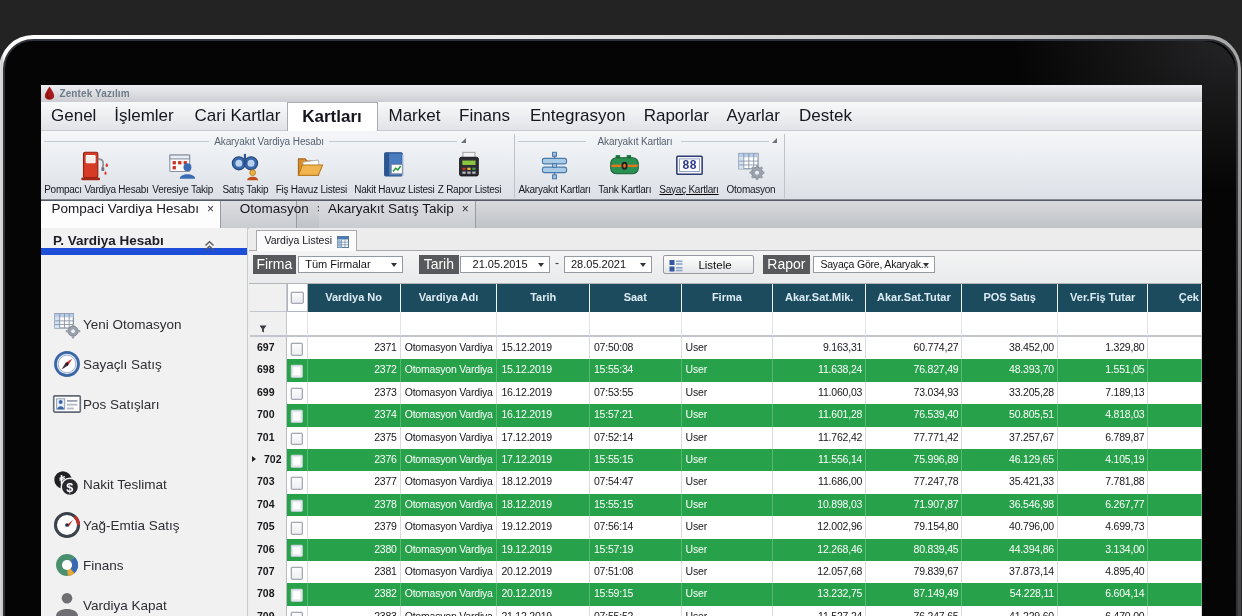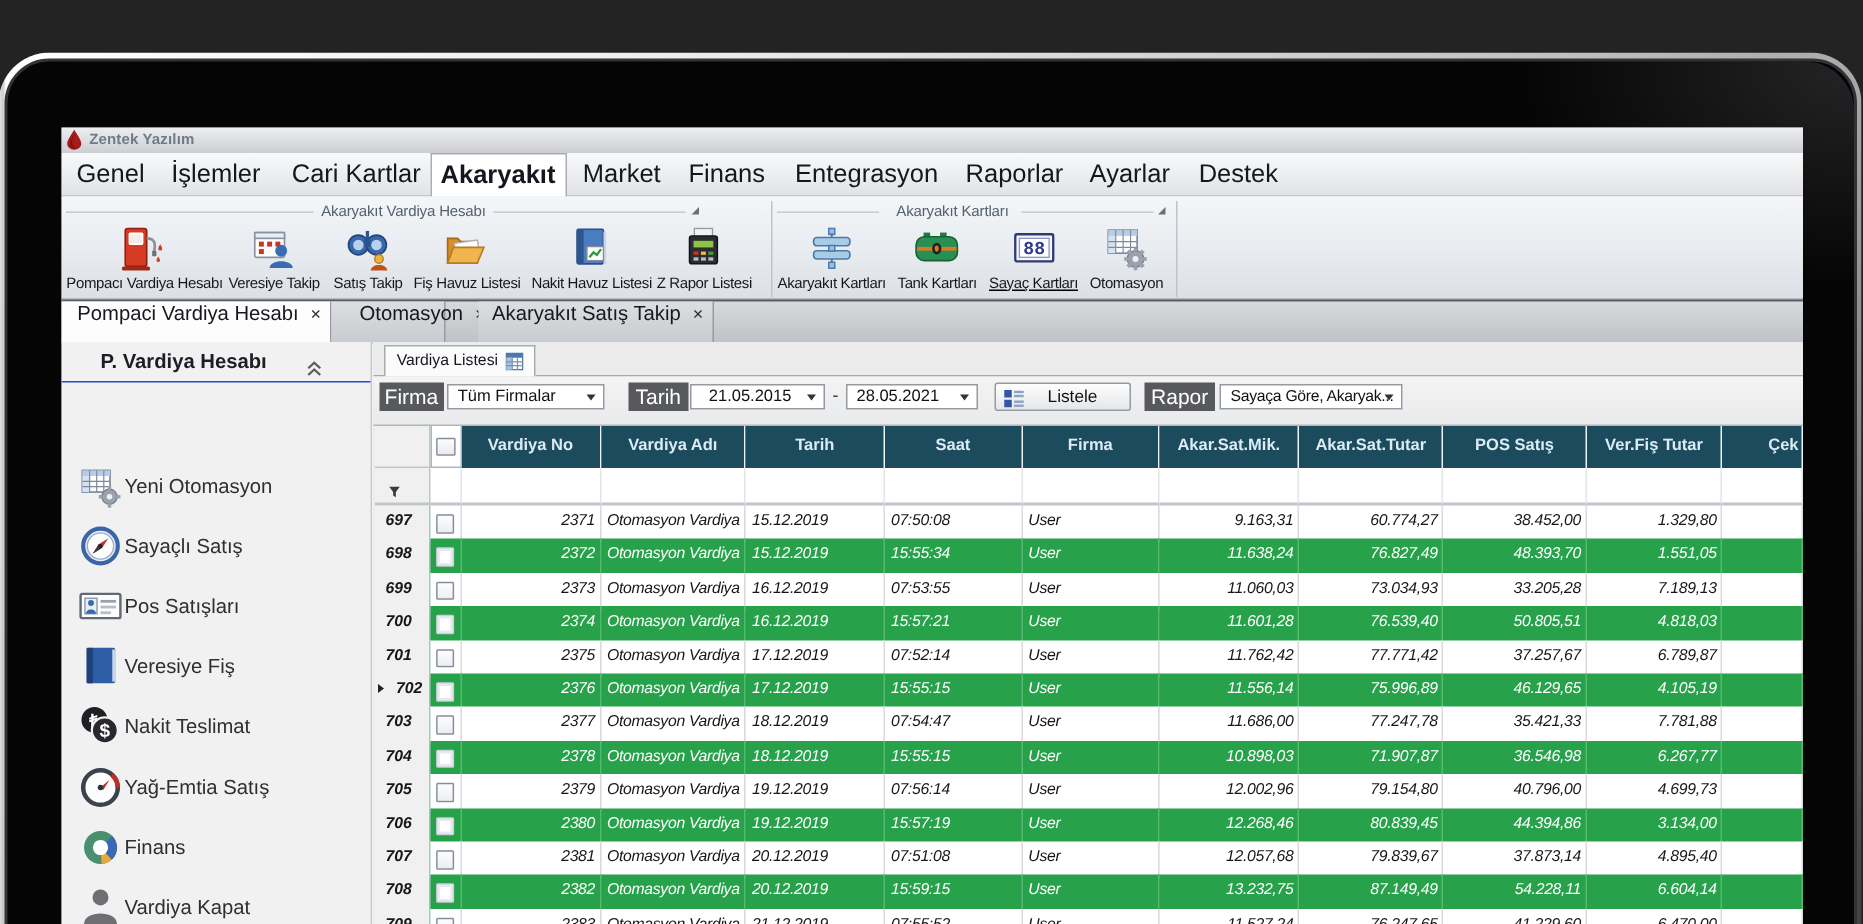--- a/index.html
+++ b/index.html
@@ -127,7 +127,7 @@
         <span style="left:602.7px;">Raporlar</span>
         <span style="left:685.4px;">Ayarlar</span>
         <span style="left:758.1px;">Destek</span>
-        <span class="mtab-active" style="">Akaryakıt</span>
+        <span class="mtab-active" style="">Kartları</span>
       </div>
       <div class="ribbon">
         <div class="rcap" style="left:117px;width:222px;">Akaryakıt Vardiya Hesabı</div>

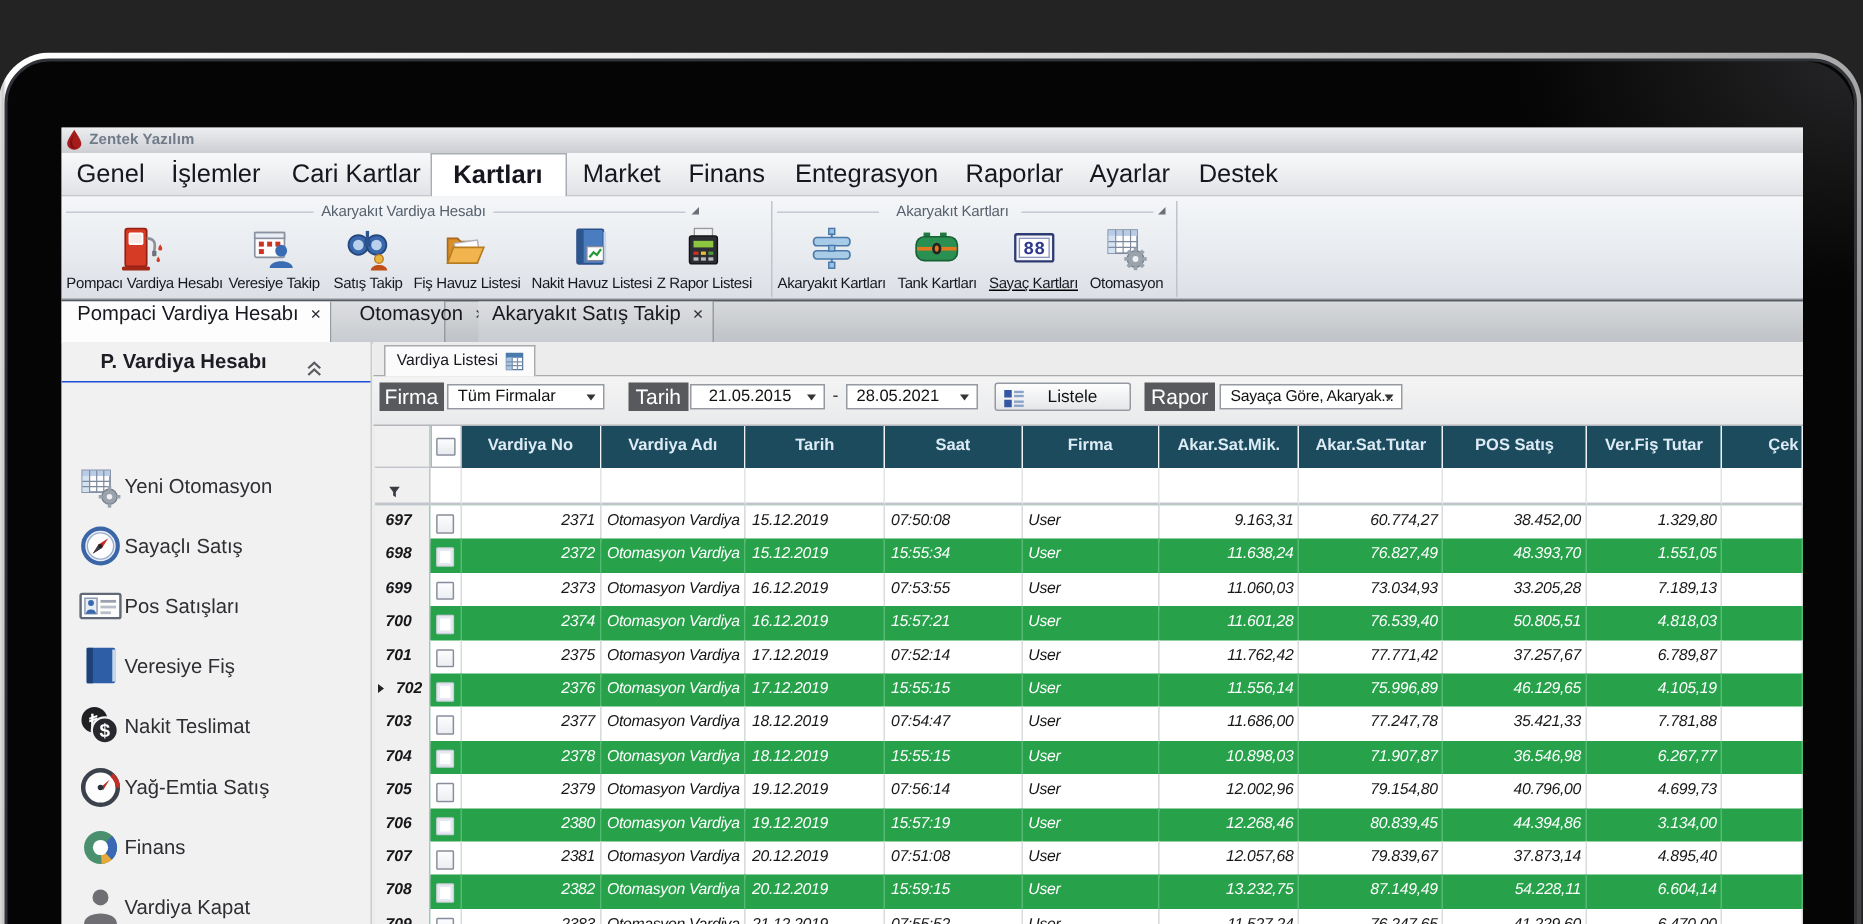--- a/index.html
+++ b/index.html
@@ -52,8 +52,8 @@
 
 .sidebar{position:absolute;left:0;top:143.5px;width:207px;height:388px;background:#f1f1f2;
  border-right:1px solid #c9cdc9;}
-.sb-head{position:absolute;left:0;top:0;width:100%;height:27px;border-bottom:1px solid #1d4ed8;
- font-size:13.5px;font-weight:bold;color:#1d1d24;line-height:26px;padding-left:26px;}
+.sb-head{position:absolute;left:0;top:0;width:100%;height:27px;border-bottom:7px solid #1d4ed8;
+ font-size:13.5px;font-weight:bold;color:#1d1d24;line-height:26px;padding-left:12px;}
 .sb-chev{position:absolute;right:32px;top:7px;color:#5a5a60;}
 .sb-item{position:absolute;left:0;width:100%;height:40.2px;}
 .sb-item .lbl{position:absolute;left:42px;top:50%;transform:translateY(-50%);

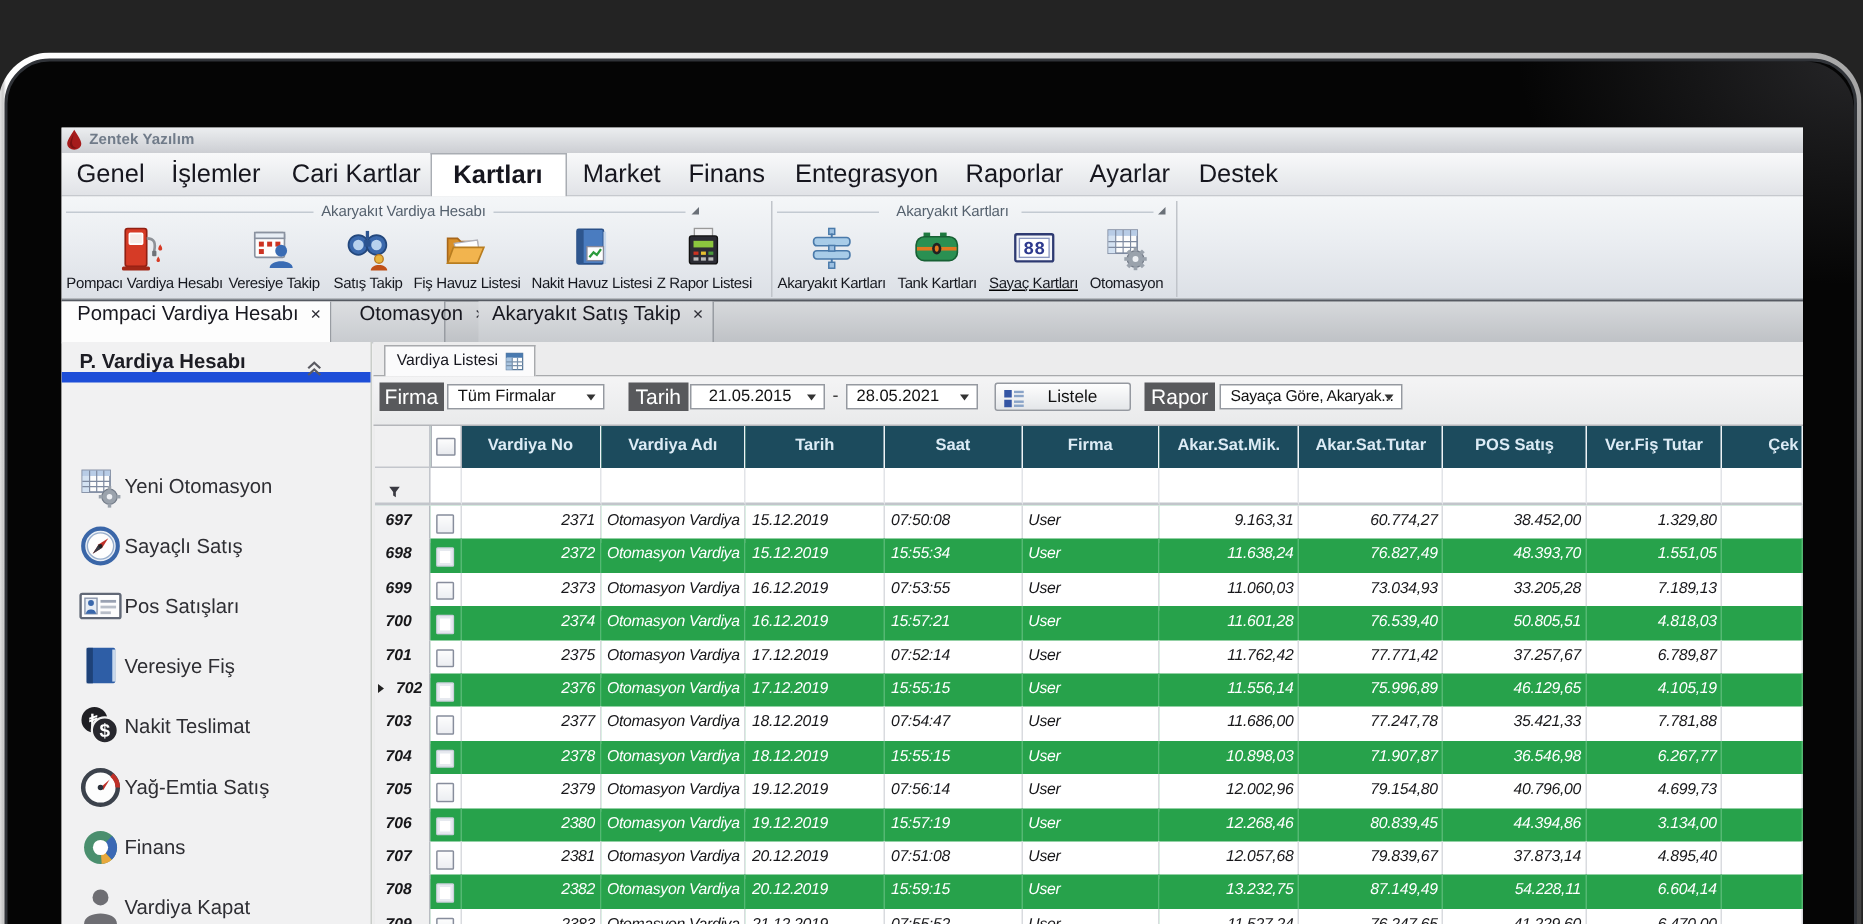--- a/index.html
+++ b/index.html
@@ -79,7 +79,7 @@
  background:linear-gradient(#fefefe,#e4e6e9);border:1px solid #9599a0;border-radius:2px;
  font-size:11.5px;color:#111;text-align:center;line-height:18px;}
 
-.grid{position:absolute;left:1px;top:56px;width:952px;height:332px;background:#22c55e;}
+.grid{position:absolute;left:1px;top:56px;width:952px;height:332px;background:#bef264;}
 .grow{display:grid;grid-template-columns:37px 20.5px 93.2px 96.7px 92.6px 91.6px 91.6px 93.1px 96.2px 95.5px 90.5px auto;position:absolute;left:0;width:100%;}
 .gc{position:relative;overflow:hidden;white-space:nowrap;}
 .ghead{height:28px;}

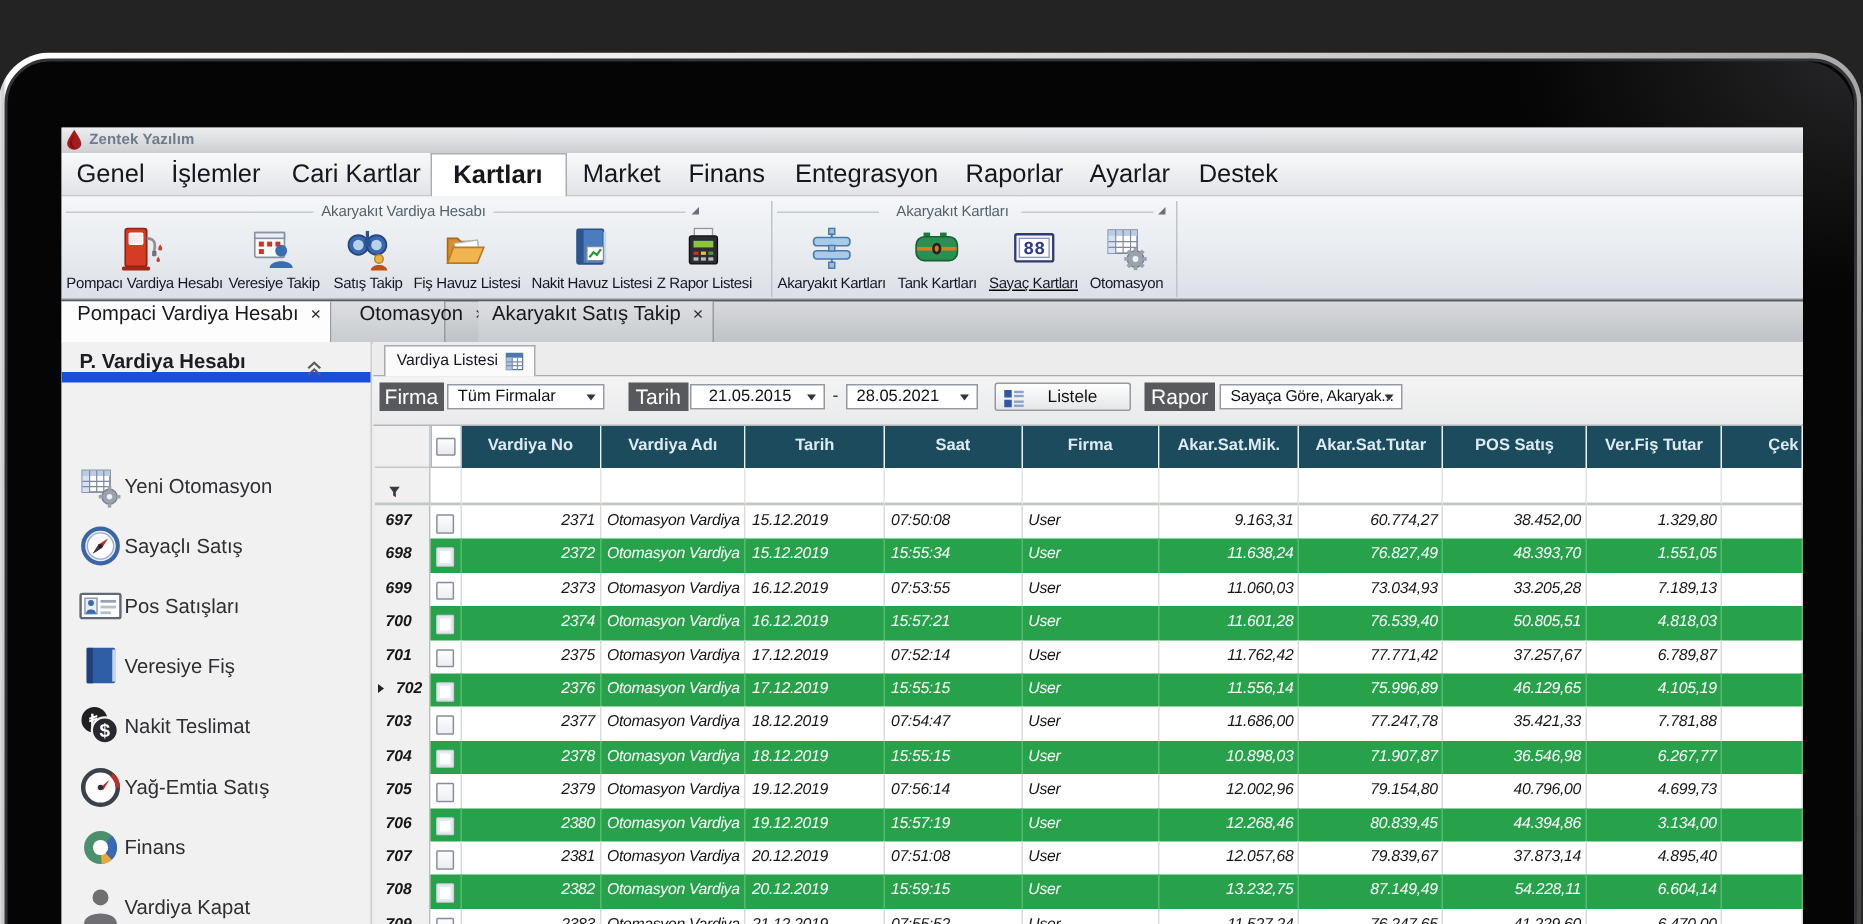--- a/index.html
+++ b/index.html
@@ -90,7 +90,7 @@
 .gfilter{top:28px;height:25px;background:#fff;}
 .gfilter .gc{border-right:1px solid #e2e4e8;border-bottom:2px solid #c2c5cb;}
 .gfilter .gc.hcell{background:#f0f0f1;border-right:1px solid #c3c6cc;}
-.drow{height:25px;font-size:10.5px;letter-spacing:-0.2px;font-style:italic;}
+.drow{height:25px;font-size:10.5px;letter-spacing:-0.2px;}
 .drow .gc{line-height:21.5px;}
 .drow.w .gc{background:#fff;color:#17171a;border-right:1px solid #d9dbdf;
  border-bottom:1px solid #e3e5e8;}

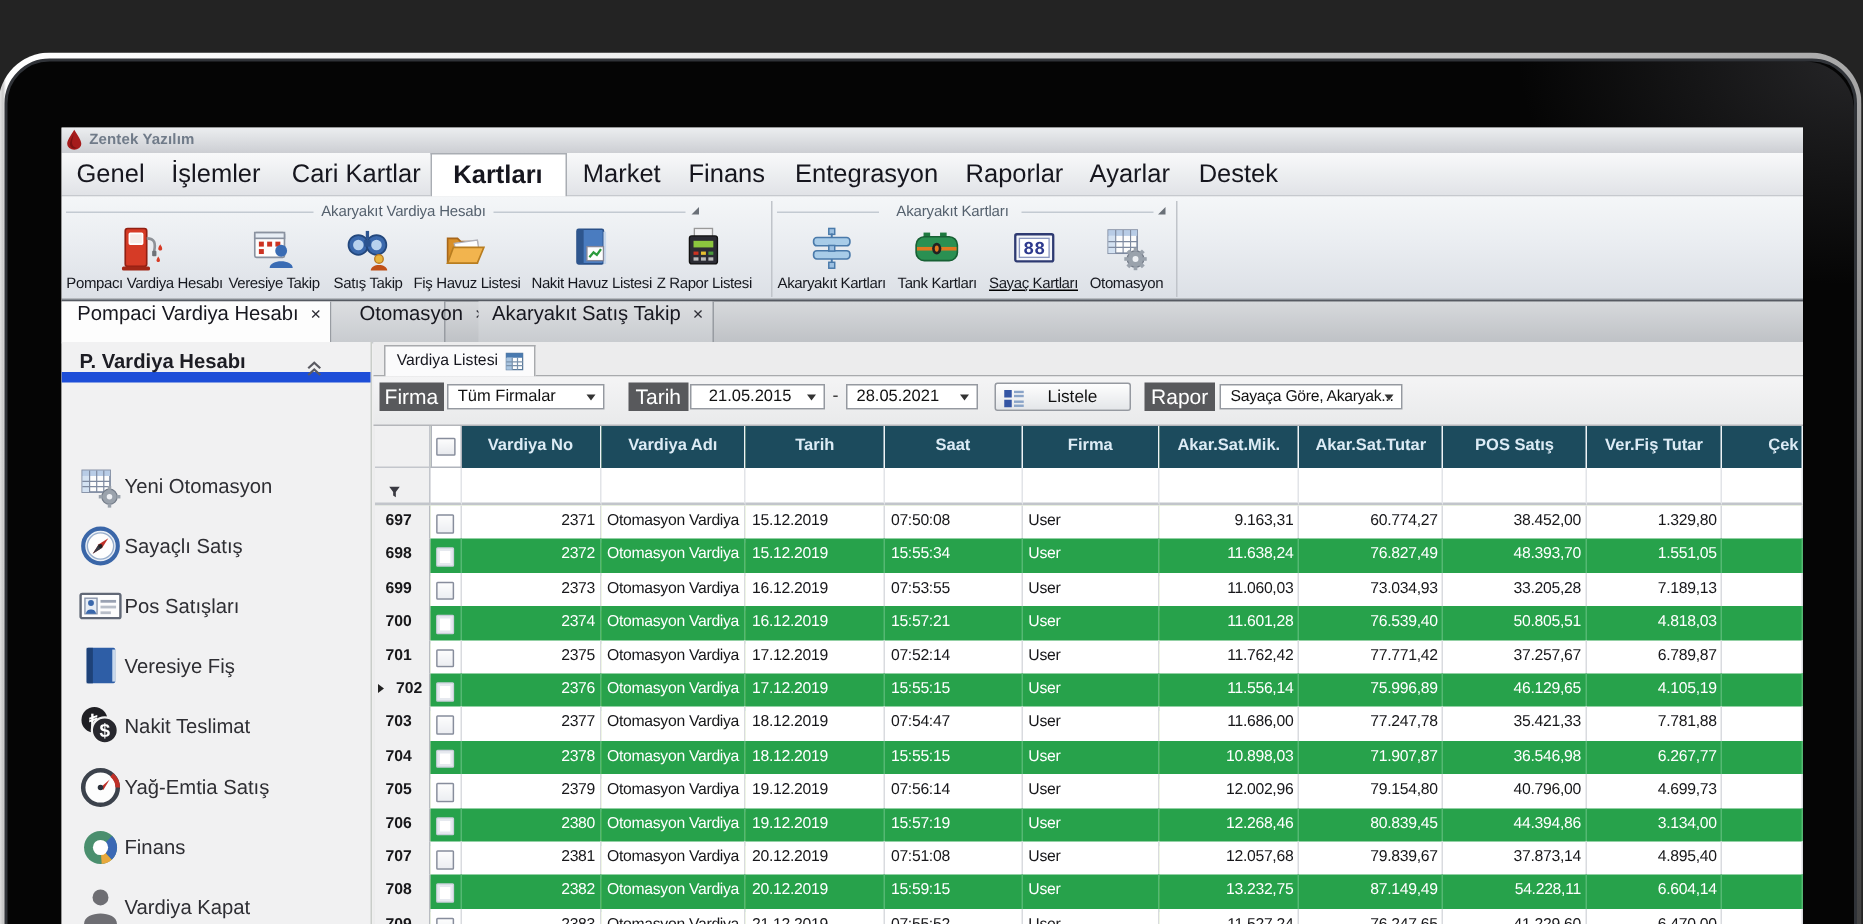--- a/index.html
+++ b/index.html
@@ -335,14 +335,6 @@
           </svg>
           <span class="lbl">Pos Satışları</span>
         </div>
-        <div class="sb-item" style="top:196.2px;">
-          <svg width="30" height="30" viewBox="0 0 26 26" style="">
-            <rect x="5" y="2.5" width="16.5" height="20.5" rx="1" fill="#2e5ea6"></rect>
-            <rect x="5" y="2.5" width="3.6" height="20.5" fill="#1e4278"></rect>
-            <rect x="19.8" y="3.5" width="1.7" height="18.5" fill="#c8d8ec"></rect>
-          </svg>
-          <span class="lbl">Veresiye Fiş</span>
-        </div>
         <div class="sb-item" style="top:236.4px;">
           <svg width="30" height="30" viewBox="0 0 26 26" style="">
             <circle cx="9.5" cy="9.5" r="7.5" fill="#1f1f24"></circle>

